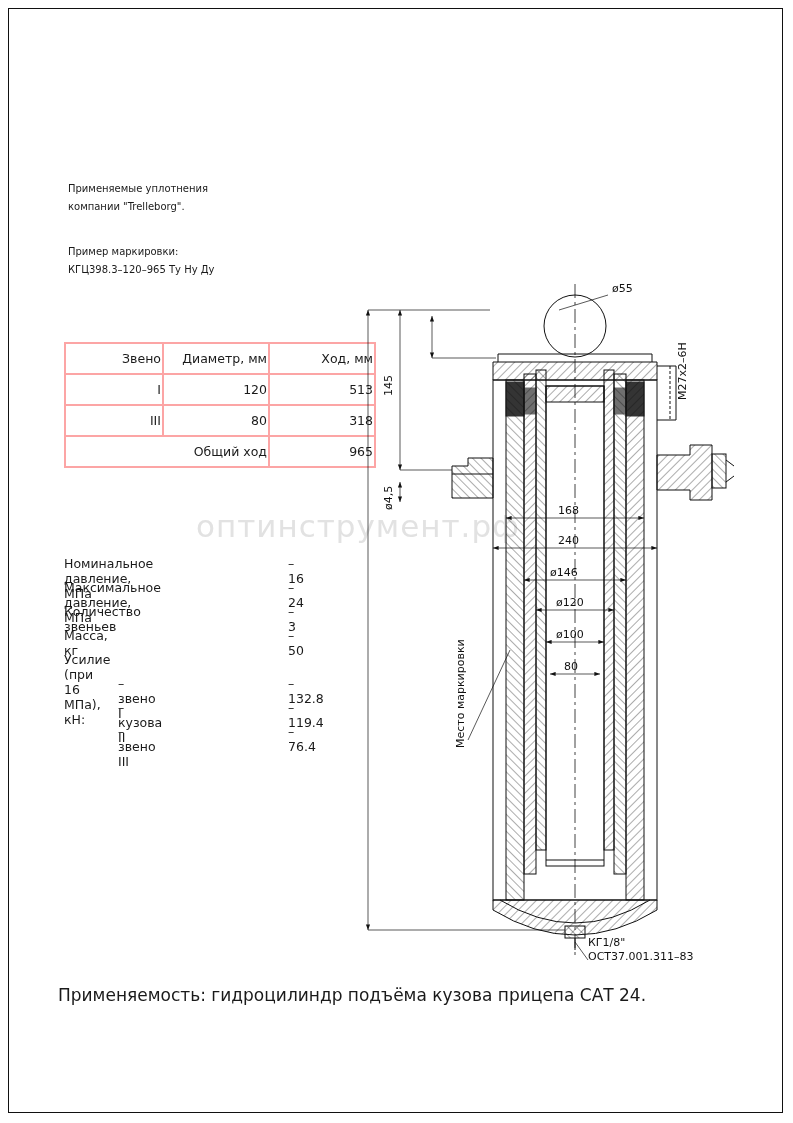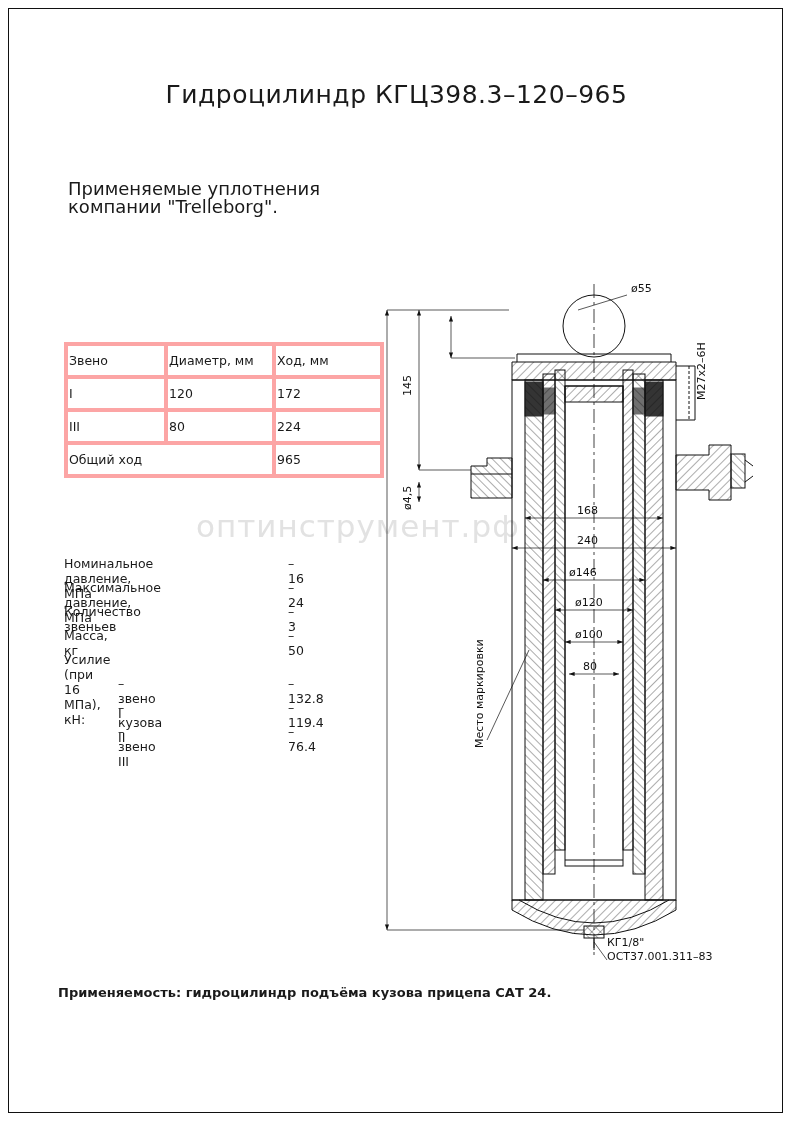--- a/index.html
+++ b/index.html
@@ -44,7 +44,6 @@
 <div class="page">
   <div class="border"></div>
 
-  <div class="title">Гидроцилиндр КГЦ398.3–120–965</div>
 
   <div class="note note1">Применяемые уплотнения
 компании "Trelleborg".</div>

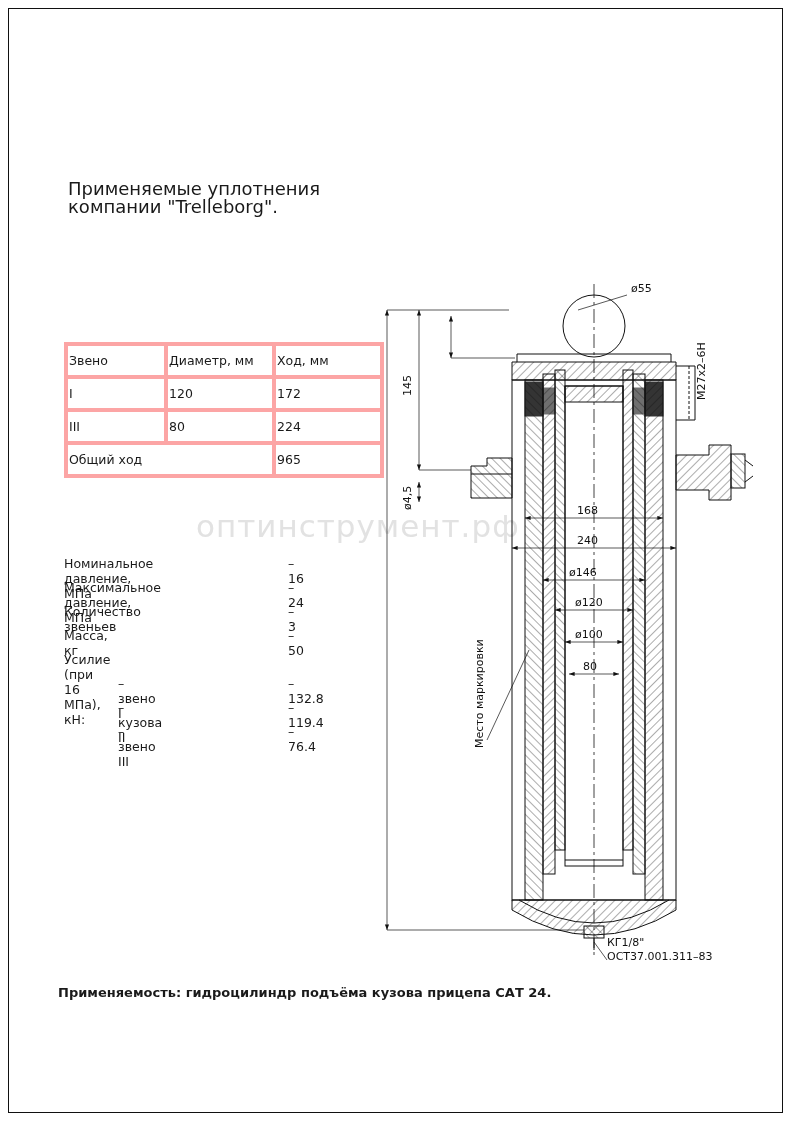--- a/index.html
+++ b/index.html
@@ -9,7 +9,7 @@
 
   .title{position:absolute;left:0;top:80px;width:793px;text-align:center;font-size:25px;letter-spacing:.5px;}
 
-  .note{position:absolute;font-size:18px;line-height:18px;white-space:pre-line;}
+  .note{position:absolute;font-size:10px;line-height:18px;white-space:pre-line;}
   .note1{left:68px;top:180px;}
   .note2{left:68px;top:243px;}
 

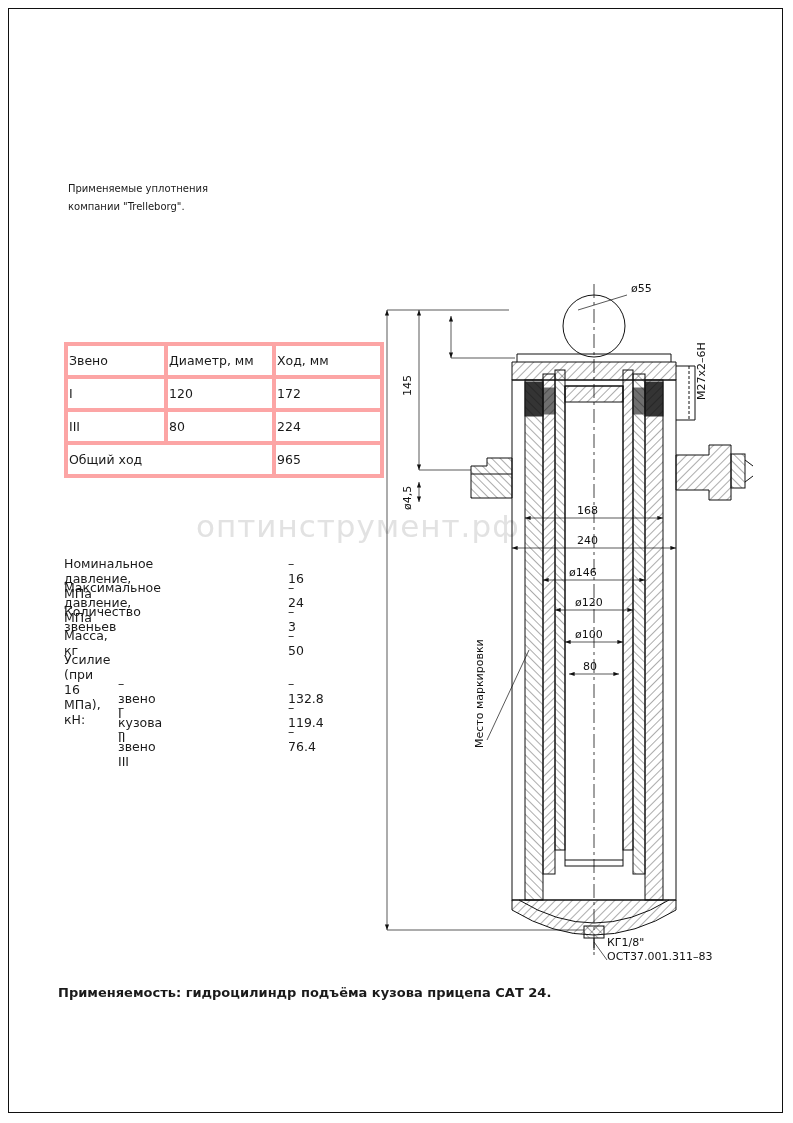--- a/index.html
+++ b/index.html
@@ -47,6 +47,8 @@
 
   <div class="note note1">Применяемые уплотнения
 компании "Trelleborg".</div>
+  <div class="note note2">Пример маркировки:
+КГЦ398.3–120–965 Ту Ну Ду</div>
 
   <div class="wm">оптинструмент.рф</div>
 

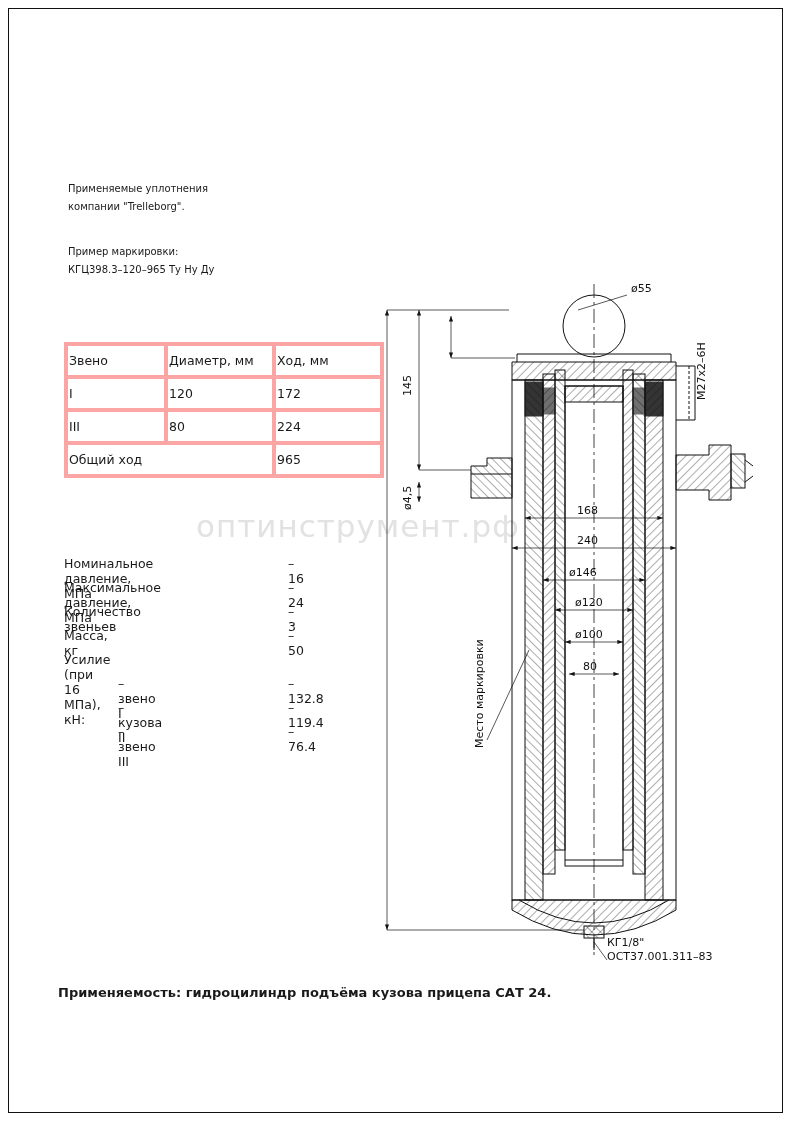--- a/index.html
+++ b/index.html
@@ -34,7 +34,7 @@
   .wm{position:absolute;left:196px;top:508px;font-size:31px;color:#e2e2e2;letter-spacing:1px;font-family:"DejaVu Sans",sans-serif;}
 
   
-  .draw{position:absolute;left:379px;top:270px;width:400px;height:690px;}
+  .draw{position:absolute;left:360px;top:270px;width:400px;height:690px;}
   .draw svg{display:block;}
   .vlabel{writing-mode:vertical-rl;transform:rotate(180deg);}
 </style>

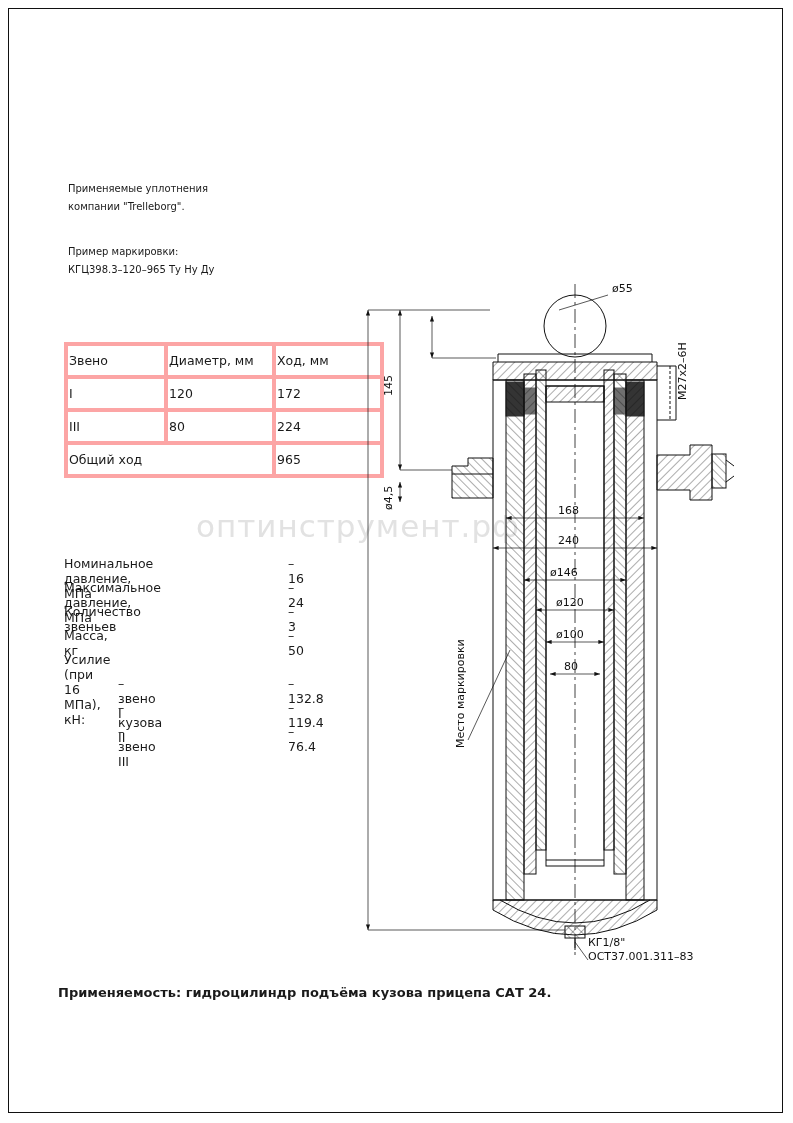--- a/index.html
+++ b/index.html
@@ -15,7 +15,7 @@
 
   
   table.spec{position:absolute;left:64px;top:342px;border-collapse:collapse;font-size:12.5px;}
-  table.spec td,table.spec th{border:4px solid #fca5a5;font-weight:normal;text-align:left;height:27px;}
+  table.spec td,table.spec th{border:2px solid #fca5a5;font-weight:normal;text-align:right;height:27px;}
   table.spec th:nth-child(1),table.spec td:nth-child(1){width:94px;}
   table.spec th:nth-child(2),table.spec td:nth-child(2){width:102px;}
   table.spec th:nth-child(3),table.spec td:nth-child(3){width:90px;}

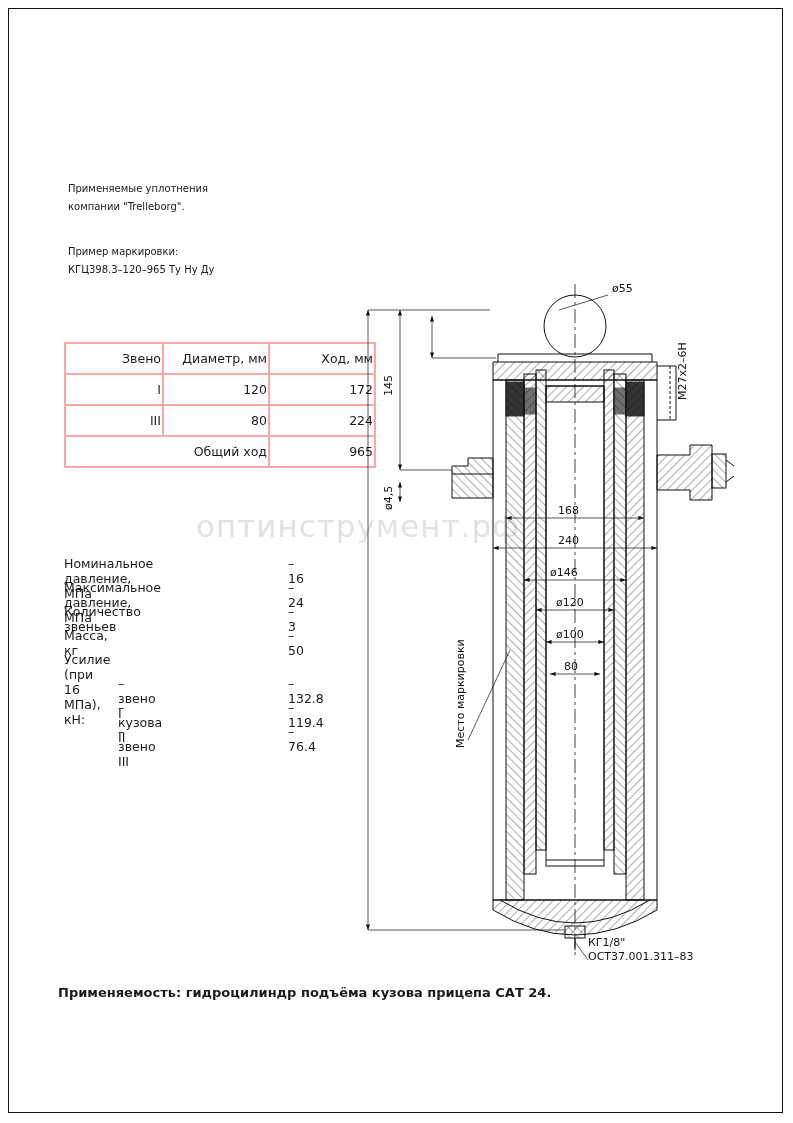--- a/index.html
+++ b/index.html
@@ -62,7 +62,7 @@
     <tr>
       <td>I</td>
       <td>120</td>
-      <td>172</td>
+      <td>513</td>
     </tr>
     <tr>
       <td>III</td>

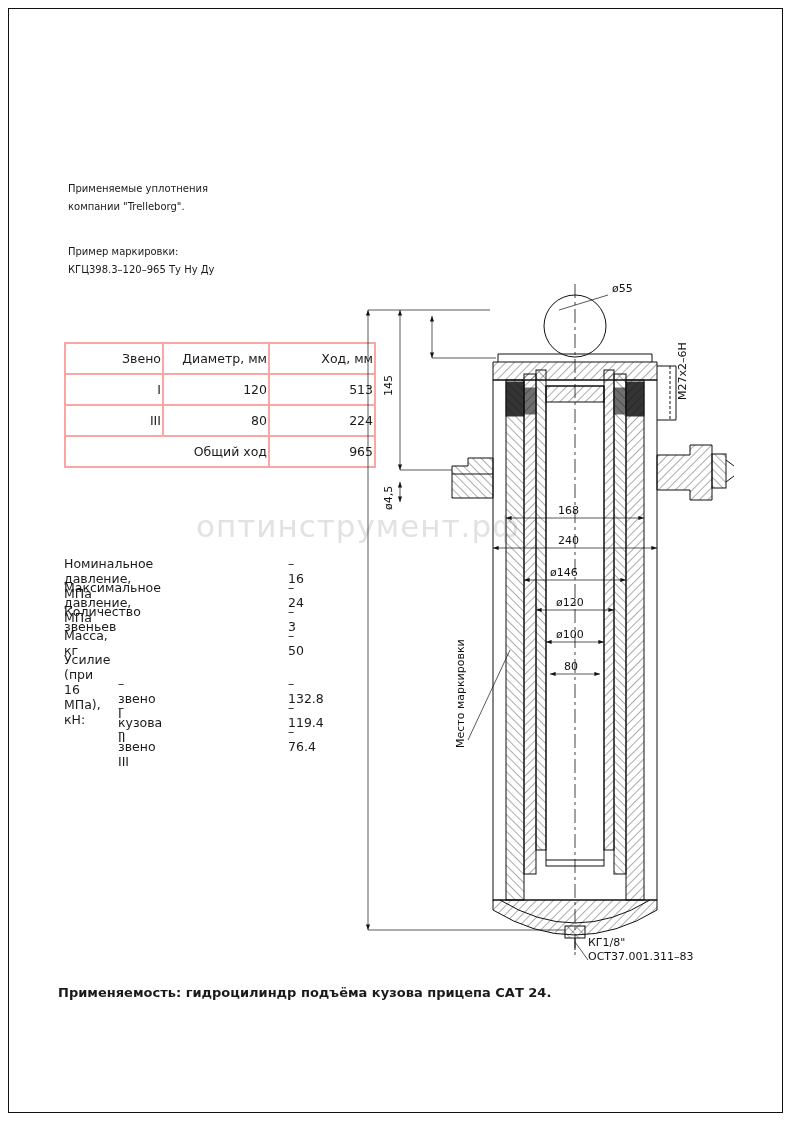--- a/index.html
+++ b/index.html
@@ -67,7 +67,7 @@
     <tr>
       <td>III</td>
       <td>80</td>
-      <td>224</td>
+      <td>318</td>
     </tr>
     <tr>
       <td class="tot" colspan="2">Общий ход</td>

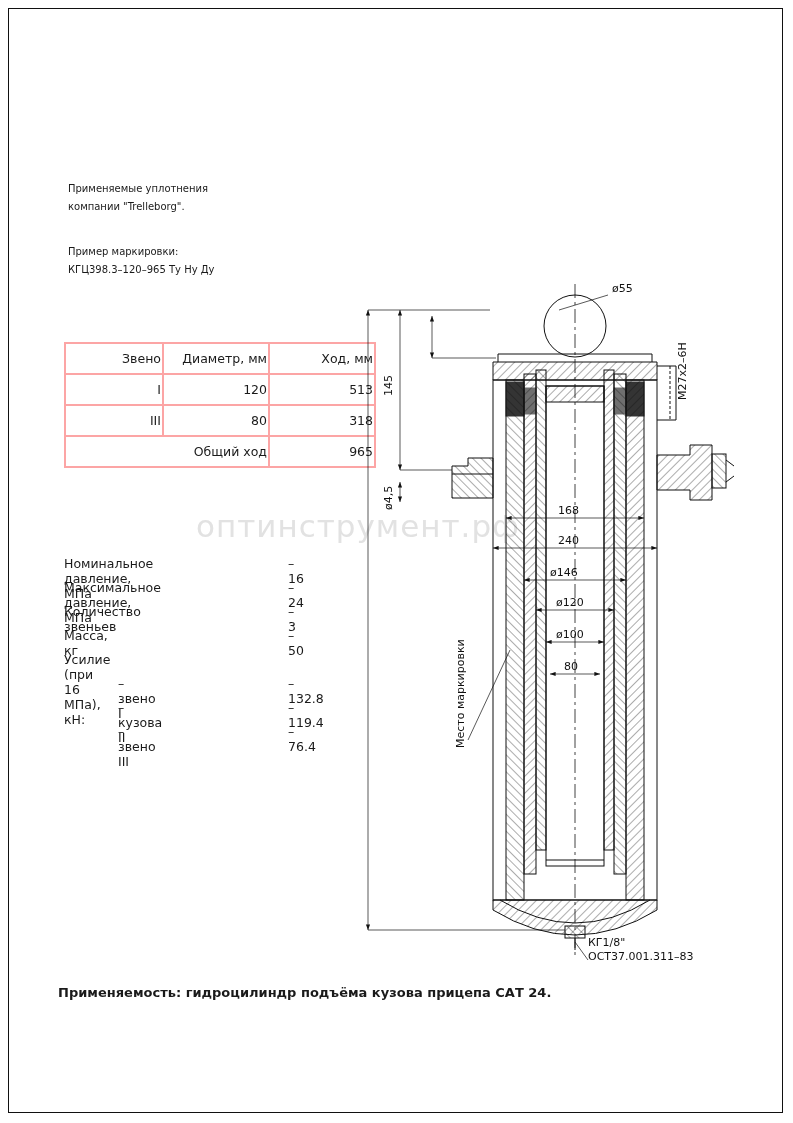--- a/index.html
+++ b/index.html
@@ -28,7 +28,7 @@
   .pval{position:absolute;left:224px;top:0;}
   .sub .plabel{left:34px;margin-left:20px;}
 
-  .applic{position:absolute;left:58px;top:985px;font-size:13px;font-weight:bold;}
+  .applic{position:absolute;left:58px;top:985px;font-size:17px;}
 
   
   .wm{position:absolute;left:196px;top:508px;font-size:31px;color:#e2e2e2;letter-spacing:1px;font-family:"DejaVu Sans",sans-serif;}

